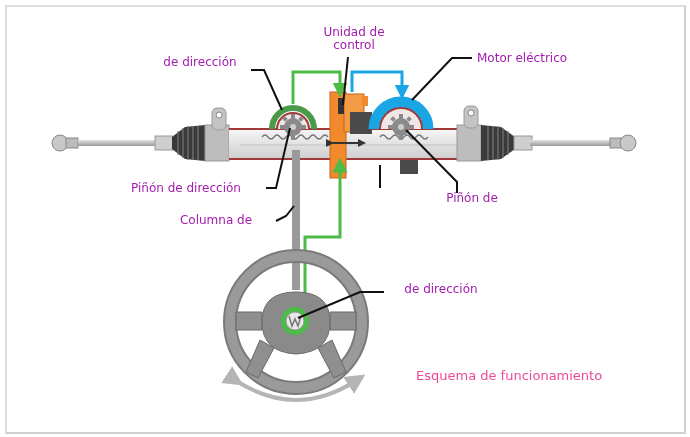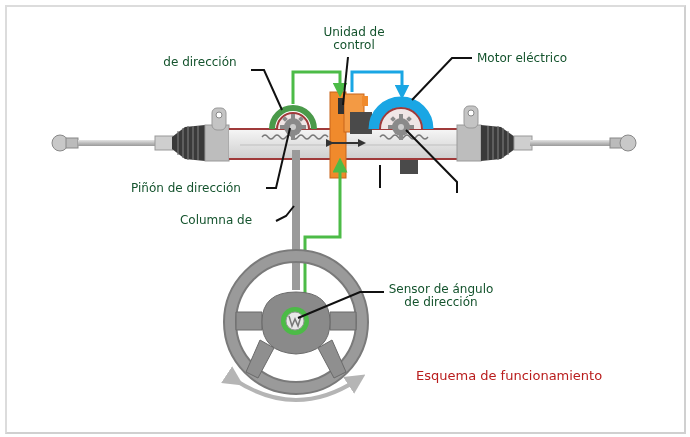--- a/index.html
+++ b/index.html
@@ -8,7 +8,7 @@
   .frame { position: absolute; left: 5px; top: 5px; width: 677px; height: 425px;
            border: 2px solid #dcdcdc; border-right-color: #d0d0d0; border-bottom-color: #d0d0d0; background: #fff; }
   svg { position: absolute; left: 0; top: 0; }
-  .lbl { position: absolute; font-size: 12px; color: #14532d; line-height: 13px; white-space: nowrap; }
+  .lbl { position: absolute; font-size: 12px; color: #a21caf; line-height: 13px; white-space: nowrap; }
   .c { text-align: center; }
   .caption { font-size: 13px; color: #b91c1c; }
 </style>

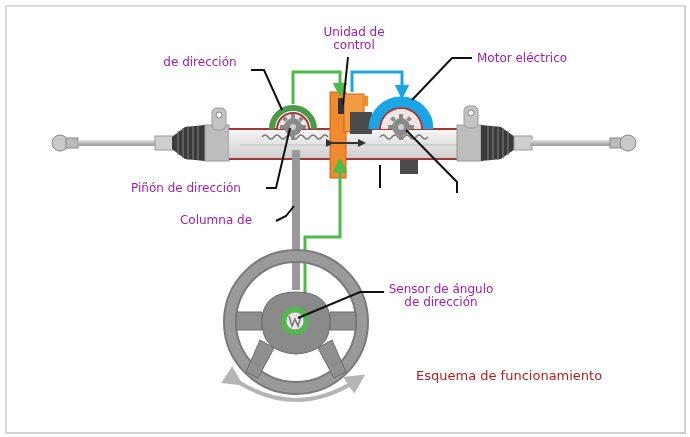--- a/index.html
+++ b/index.html
@@ -205,6 +205,7 @@
   <div>Columna de</div>
 </div>
 <div class="lbl c" style="left:422px; top:192px; width:100px;">
+  <div>Piñón de</div>
 </div>
 <div class="lbl c" style="left:386px; top:283px; width:110px;">
   <div>Sensor de ángulo</div>

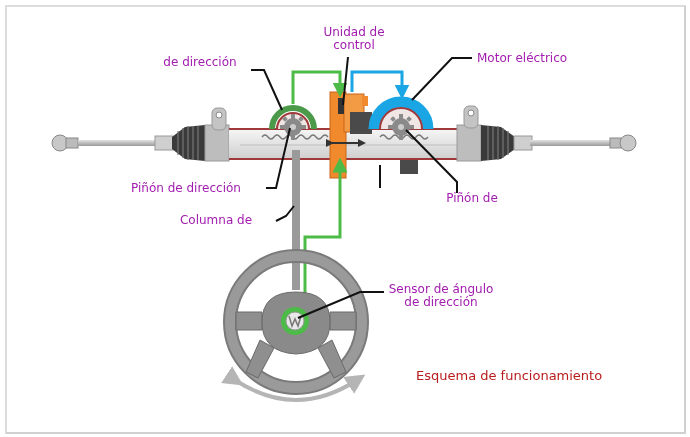--- a/index.html
+++ b/index.html
@@ -208,7 +208,6 @@
   <div>Piñón de</div>
 </div>
 <div class="lbl c" style="left:386px; top:283px; width:110px;">
-  <div>Sensor de ángulo</div>
   <div>de dirección</div>
 </div>
 <div class="lbl caption" style="left:416px; top:369px;">Esquema de funcionamiento</div>

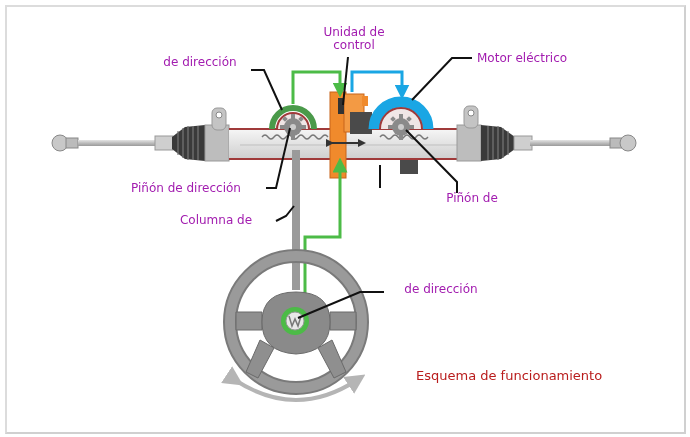--- a/index.html
+++ b/index.html
@@ -10,7 +10,7 @@
   svg { position: absolute; left: 0; top: 0; }
   .lbl { position: absolute; font-size: 12px; color: #a21caf; line-height: 13px; white-space: nowrap; }
   .c { text-align: center; }
-  .caption { font-size: 13px; color: #b91c1c; }
+  .caption { font-size: 13px; color: #ec4899; }
 </style>
 </head>
 <body>

